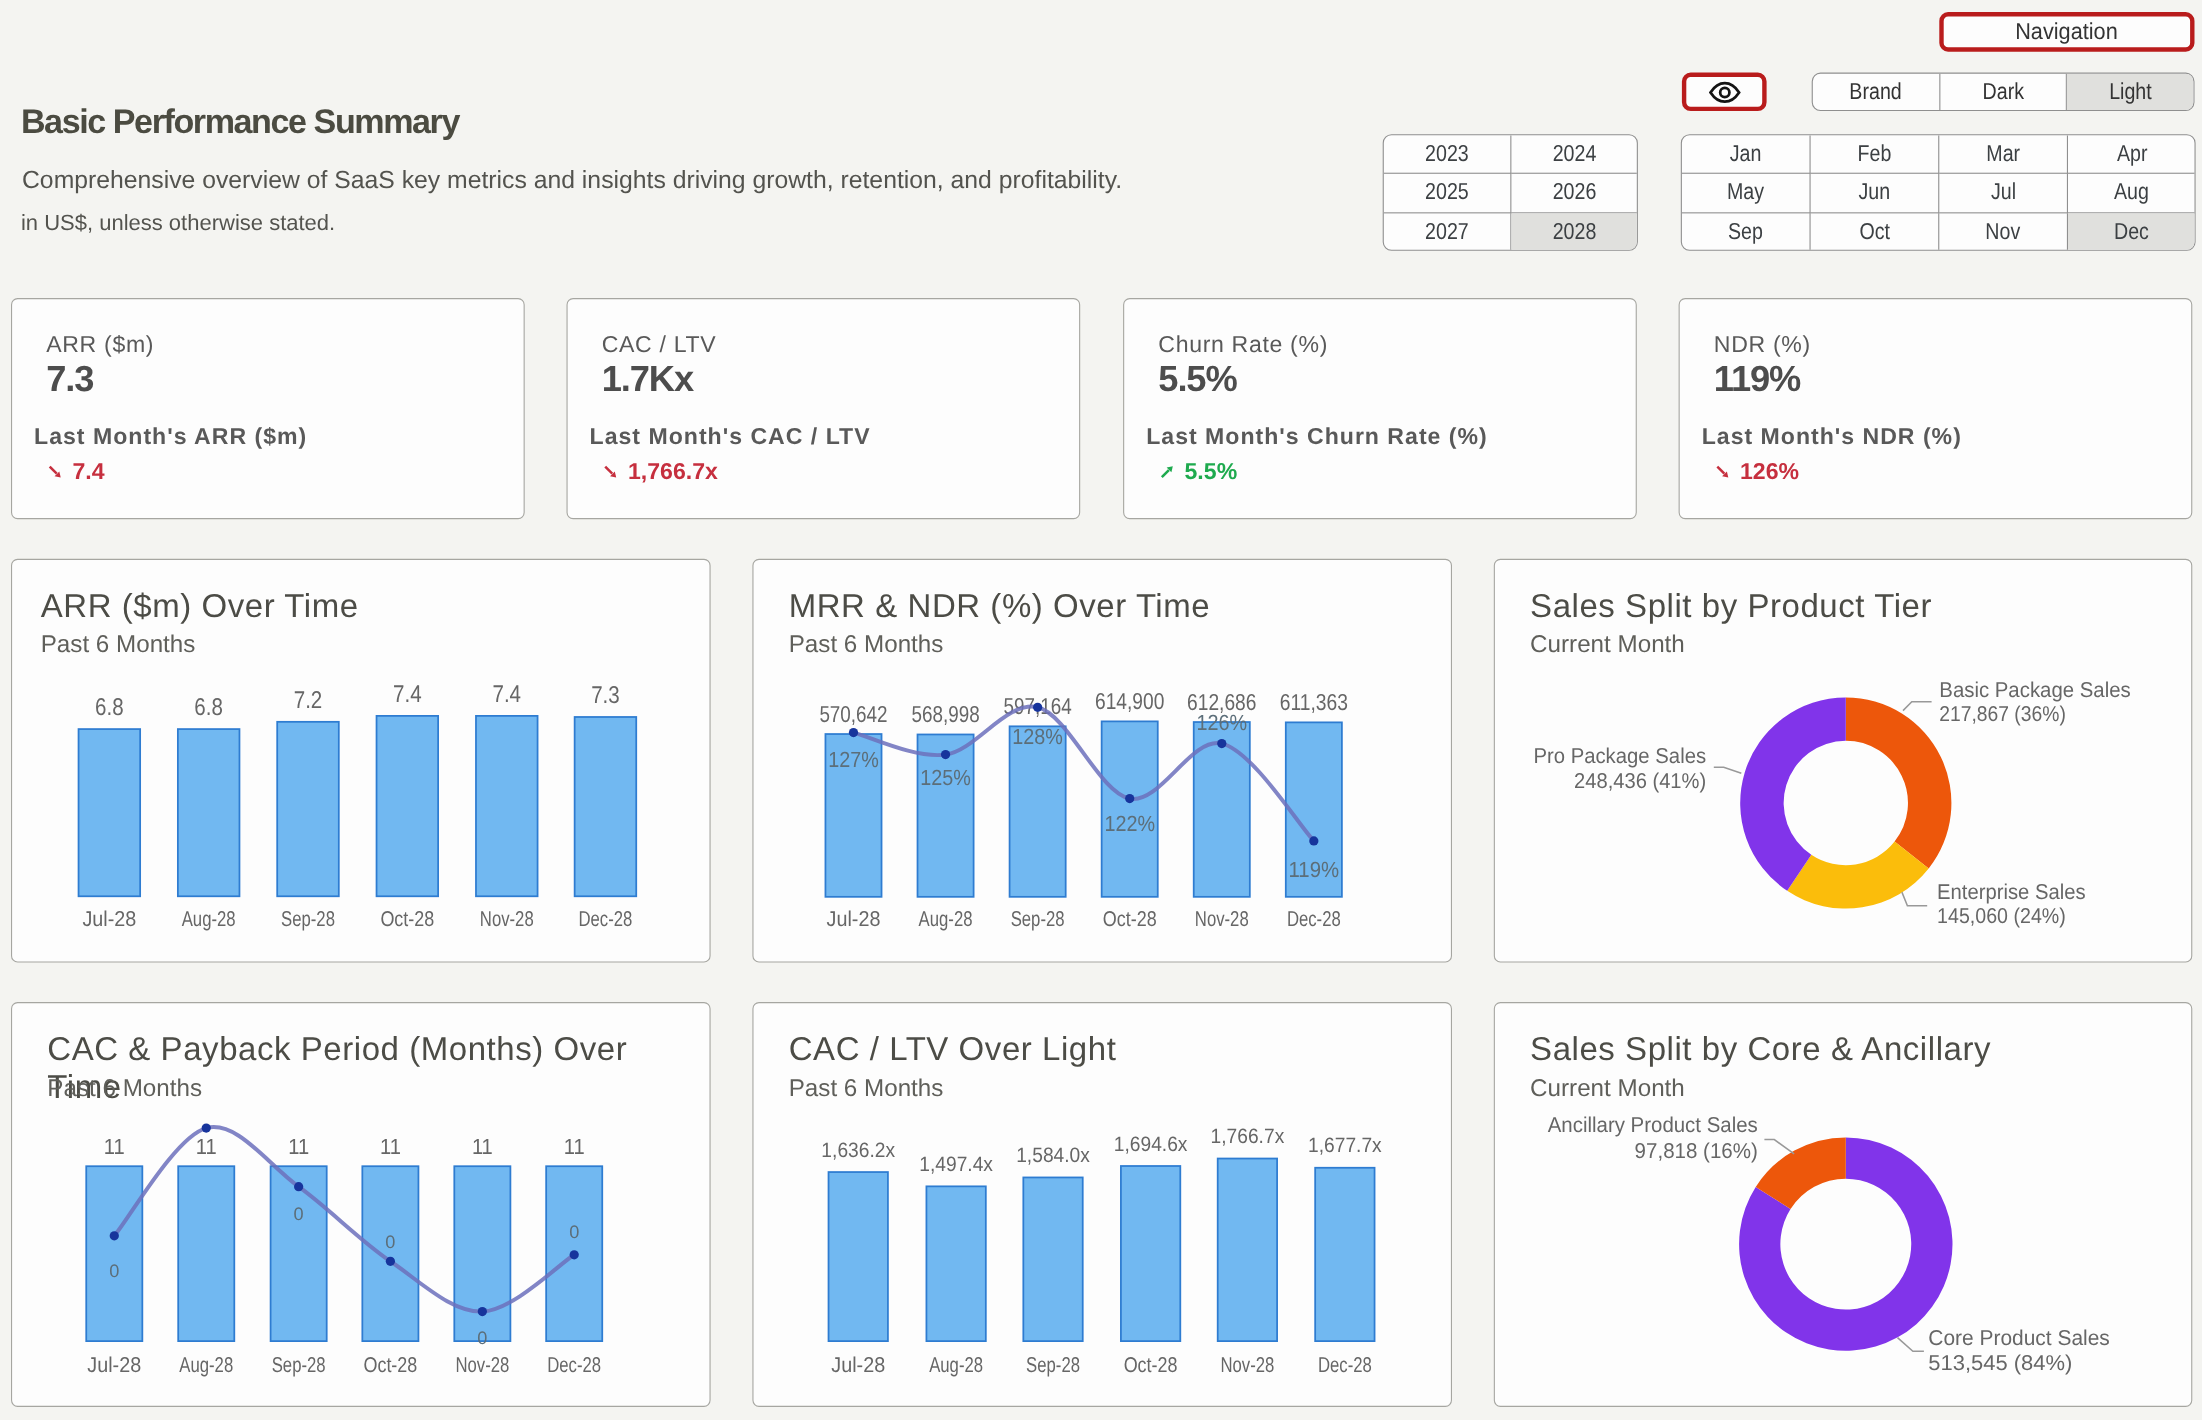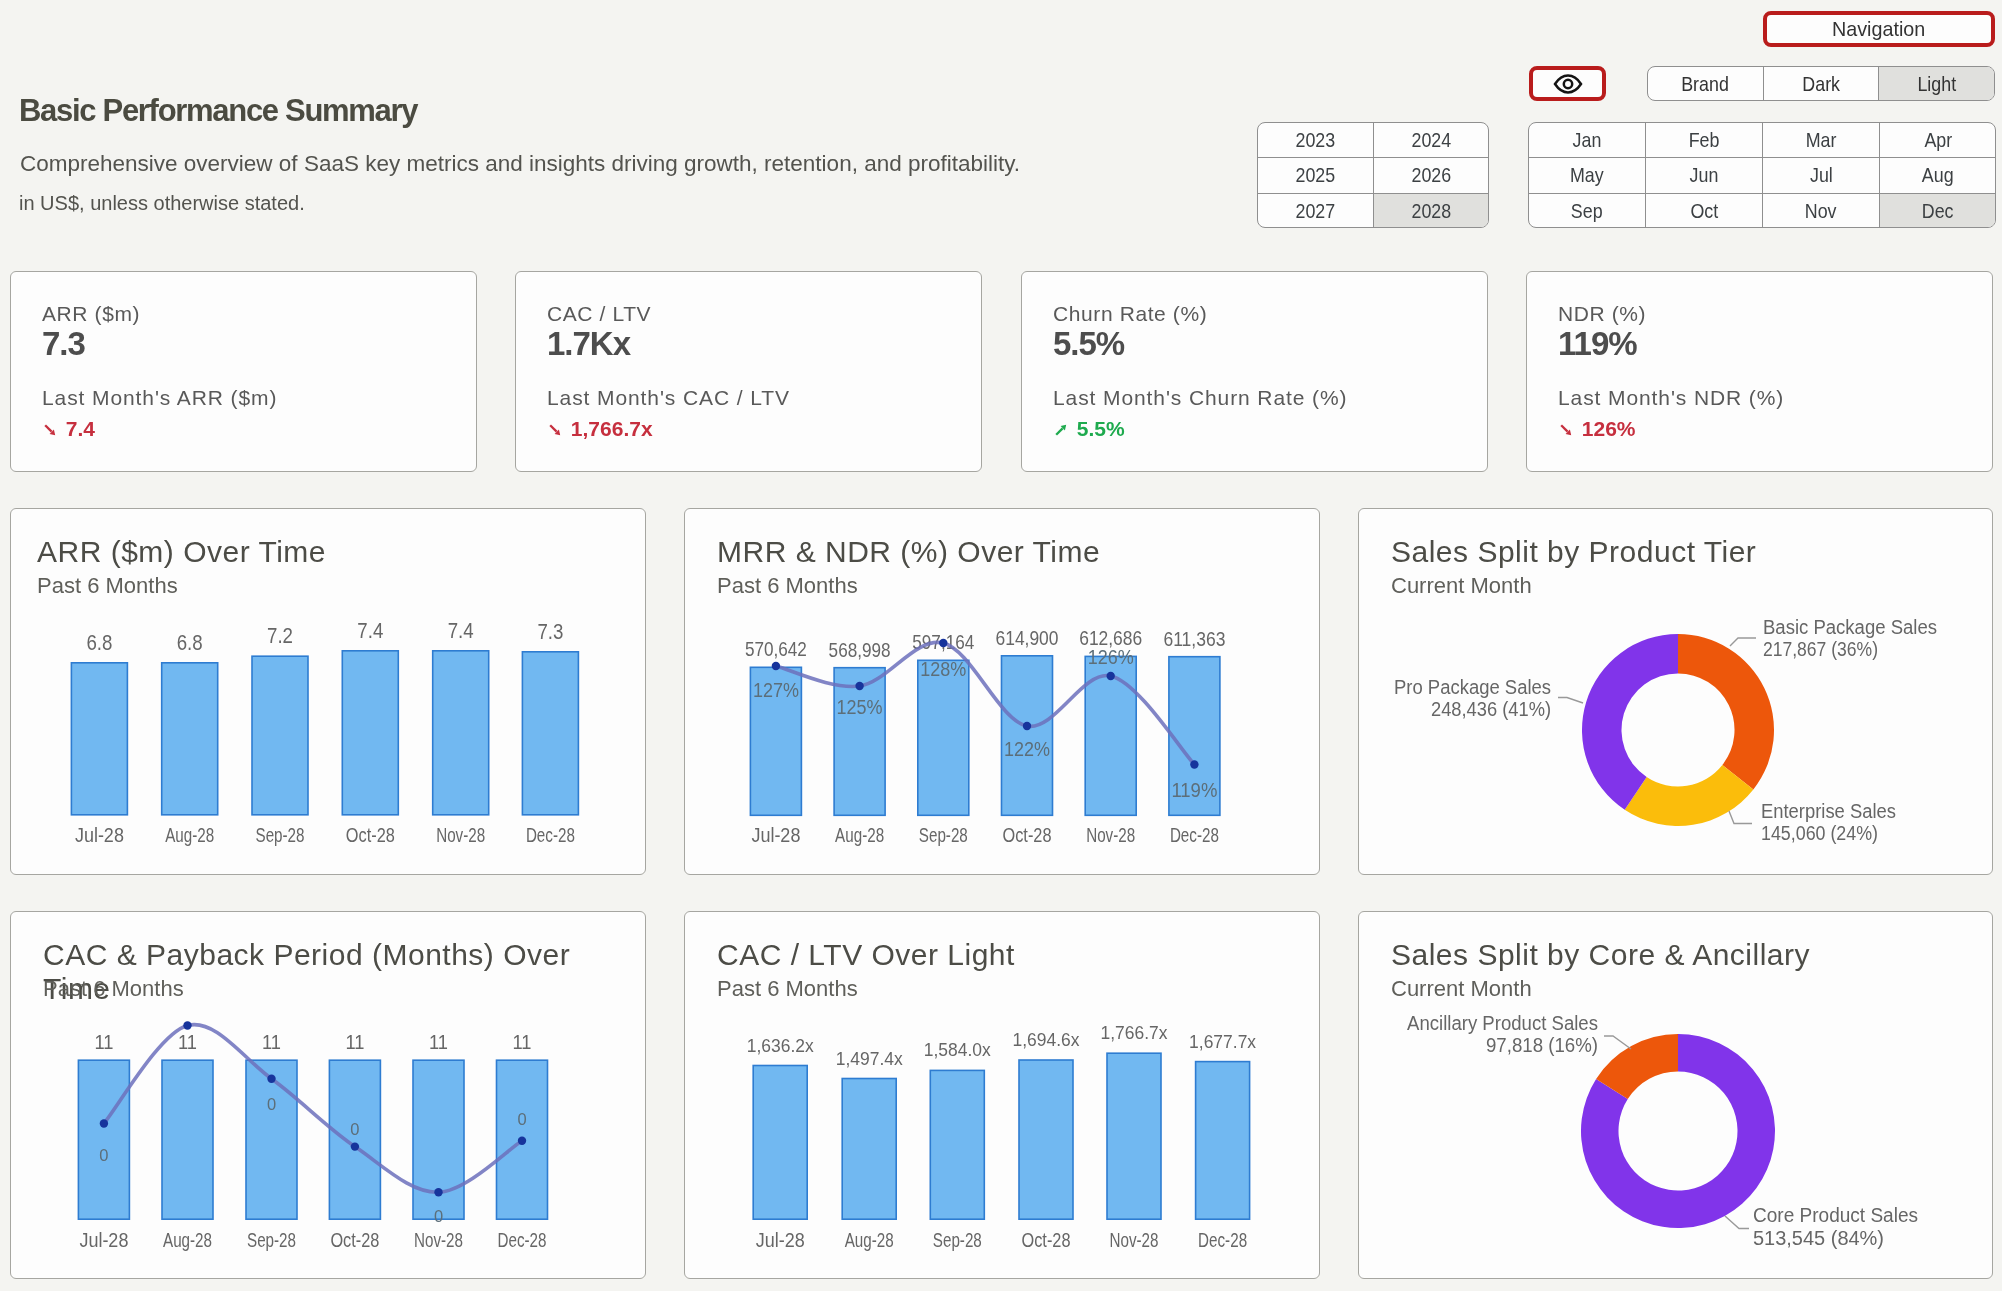--- a/index.html
+++ b/index.html
@@ -5,7 +5,7 @@
 .card { position:absolute; background:#fdfdfd; border:1px solid #a6a6a1; border-radius:6px; }
 .klabel { position:absolute; left:31px; top:30px; font-size:21px; color:#595959; letter-spacing:0.6px; }
 .kval { position:absolute; left:31px; top:53px; font-size:33px; font-weight:bold; color:#4d4d4d; letter-spacing:-1px; }
-.klm { position:absolute; left:31px; top:114px; font-size:21px; color:#595959; letter-spacing:0.9px; }
+.klm { position:absolute; left:20px; top:114px; font-size:21px; color:#595959; letter-spacing:0.9px;font-weight:bold; }
 .kdelta { position:absolute; left:31px; top:145px; font-size:21px; font-weight:bold; }
 .red { color:#c62f3e; }
 .arr { vertical-align:-2px; margin-right:2px; }

